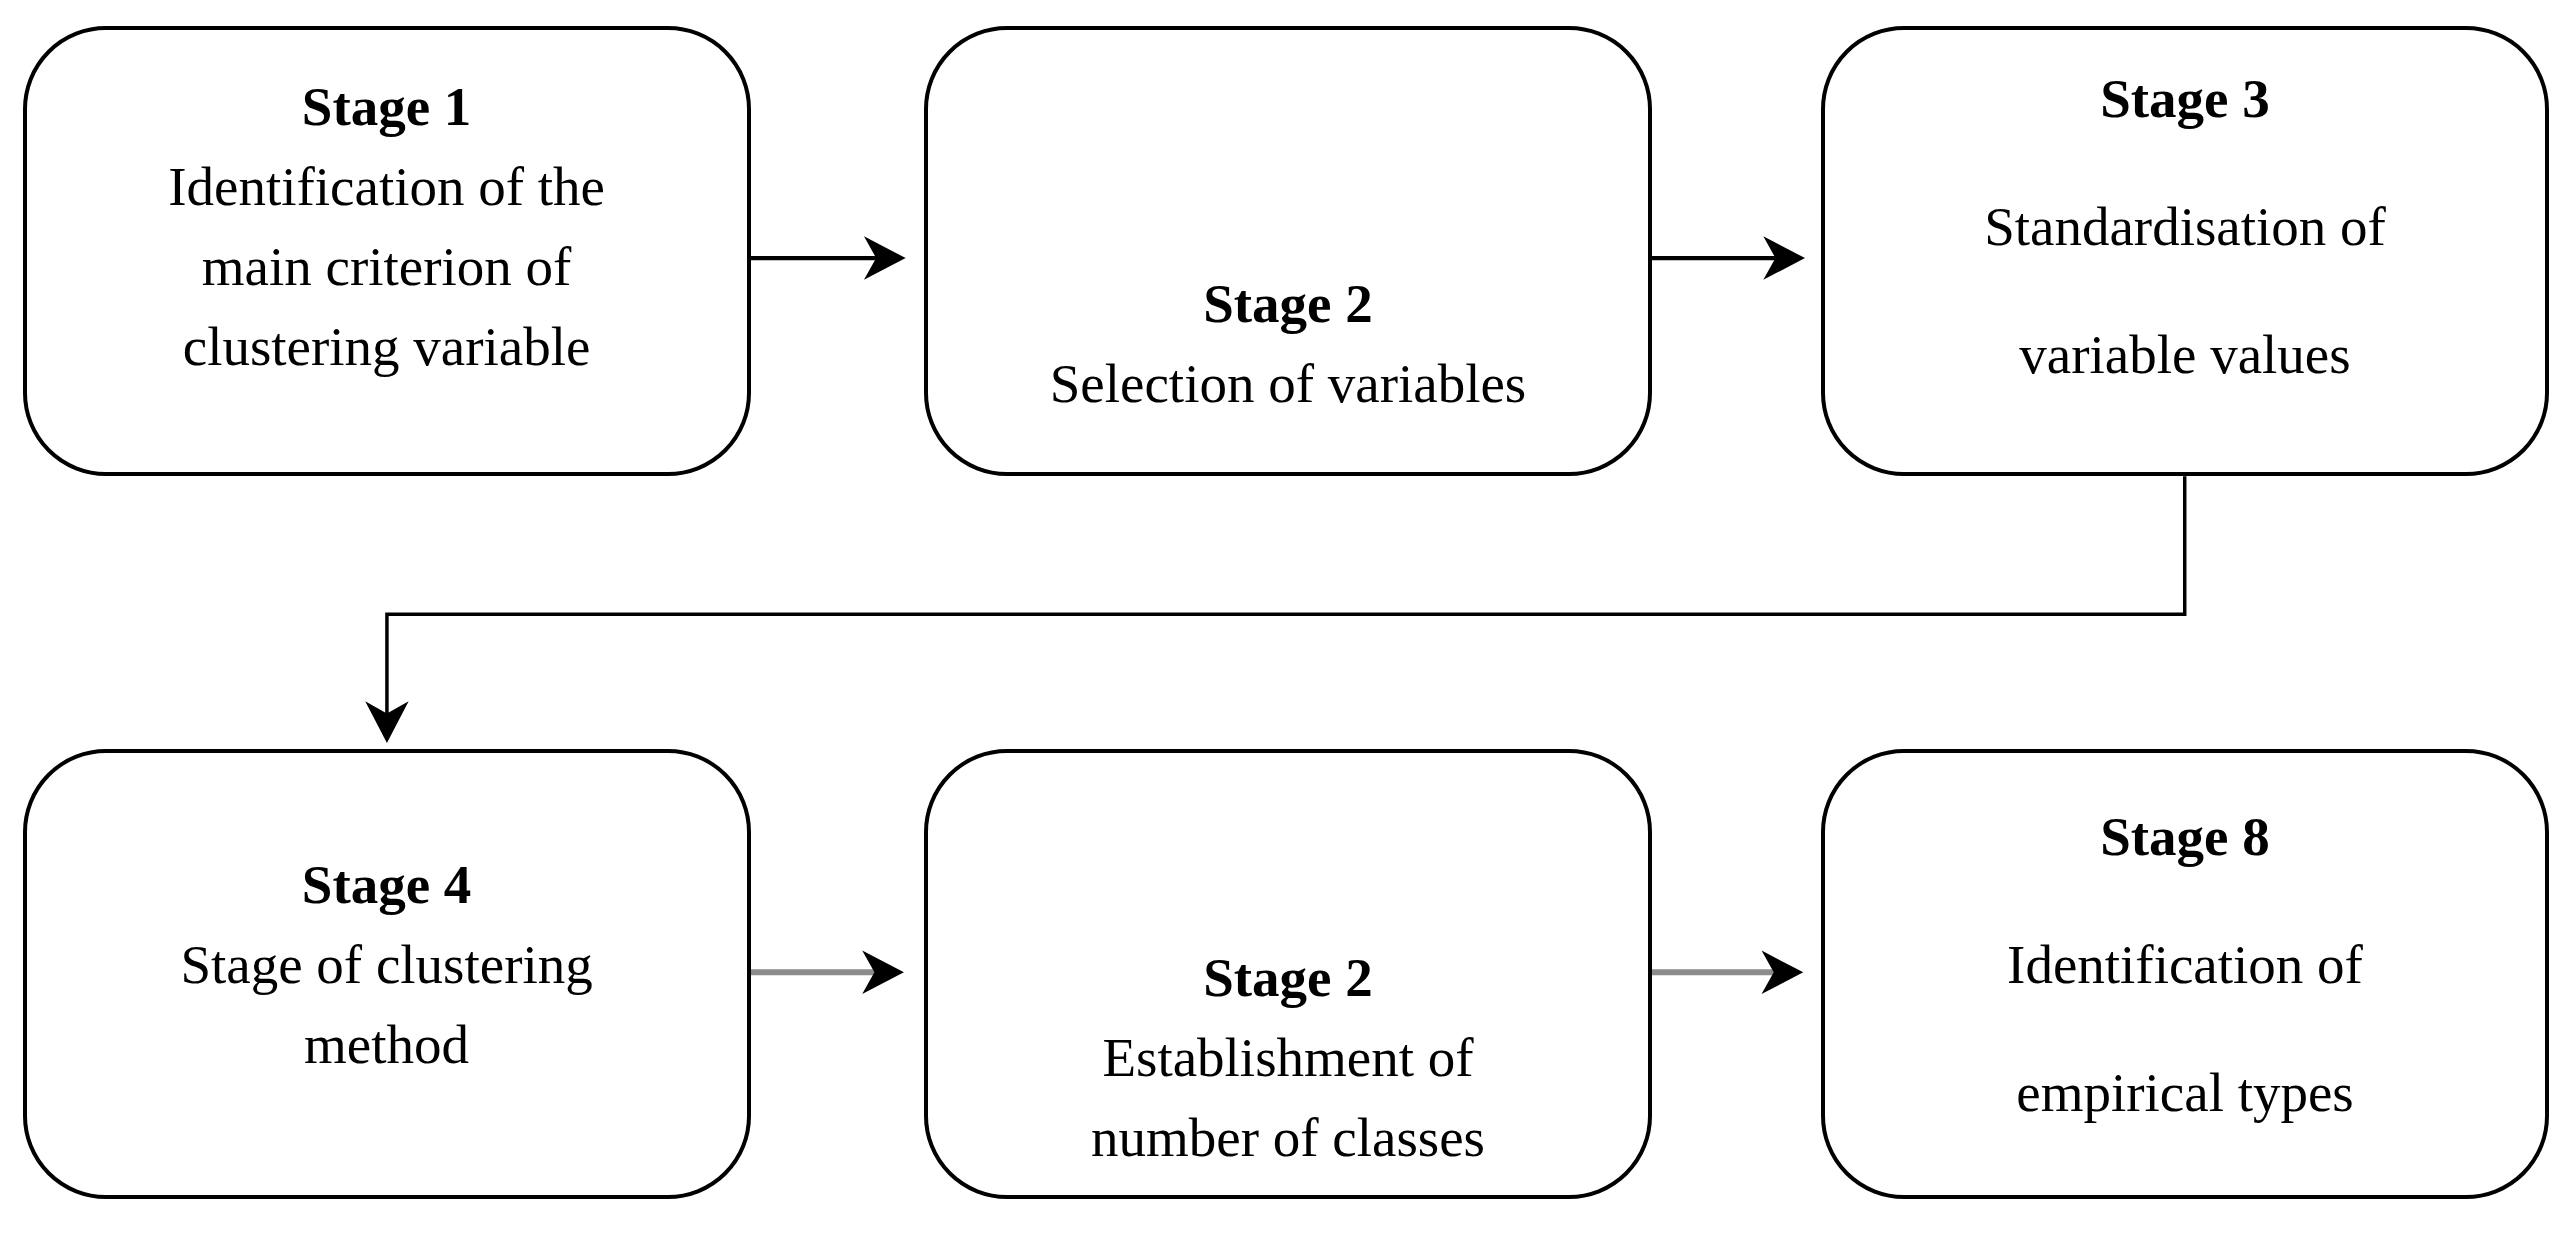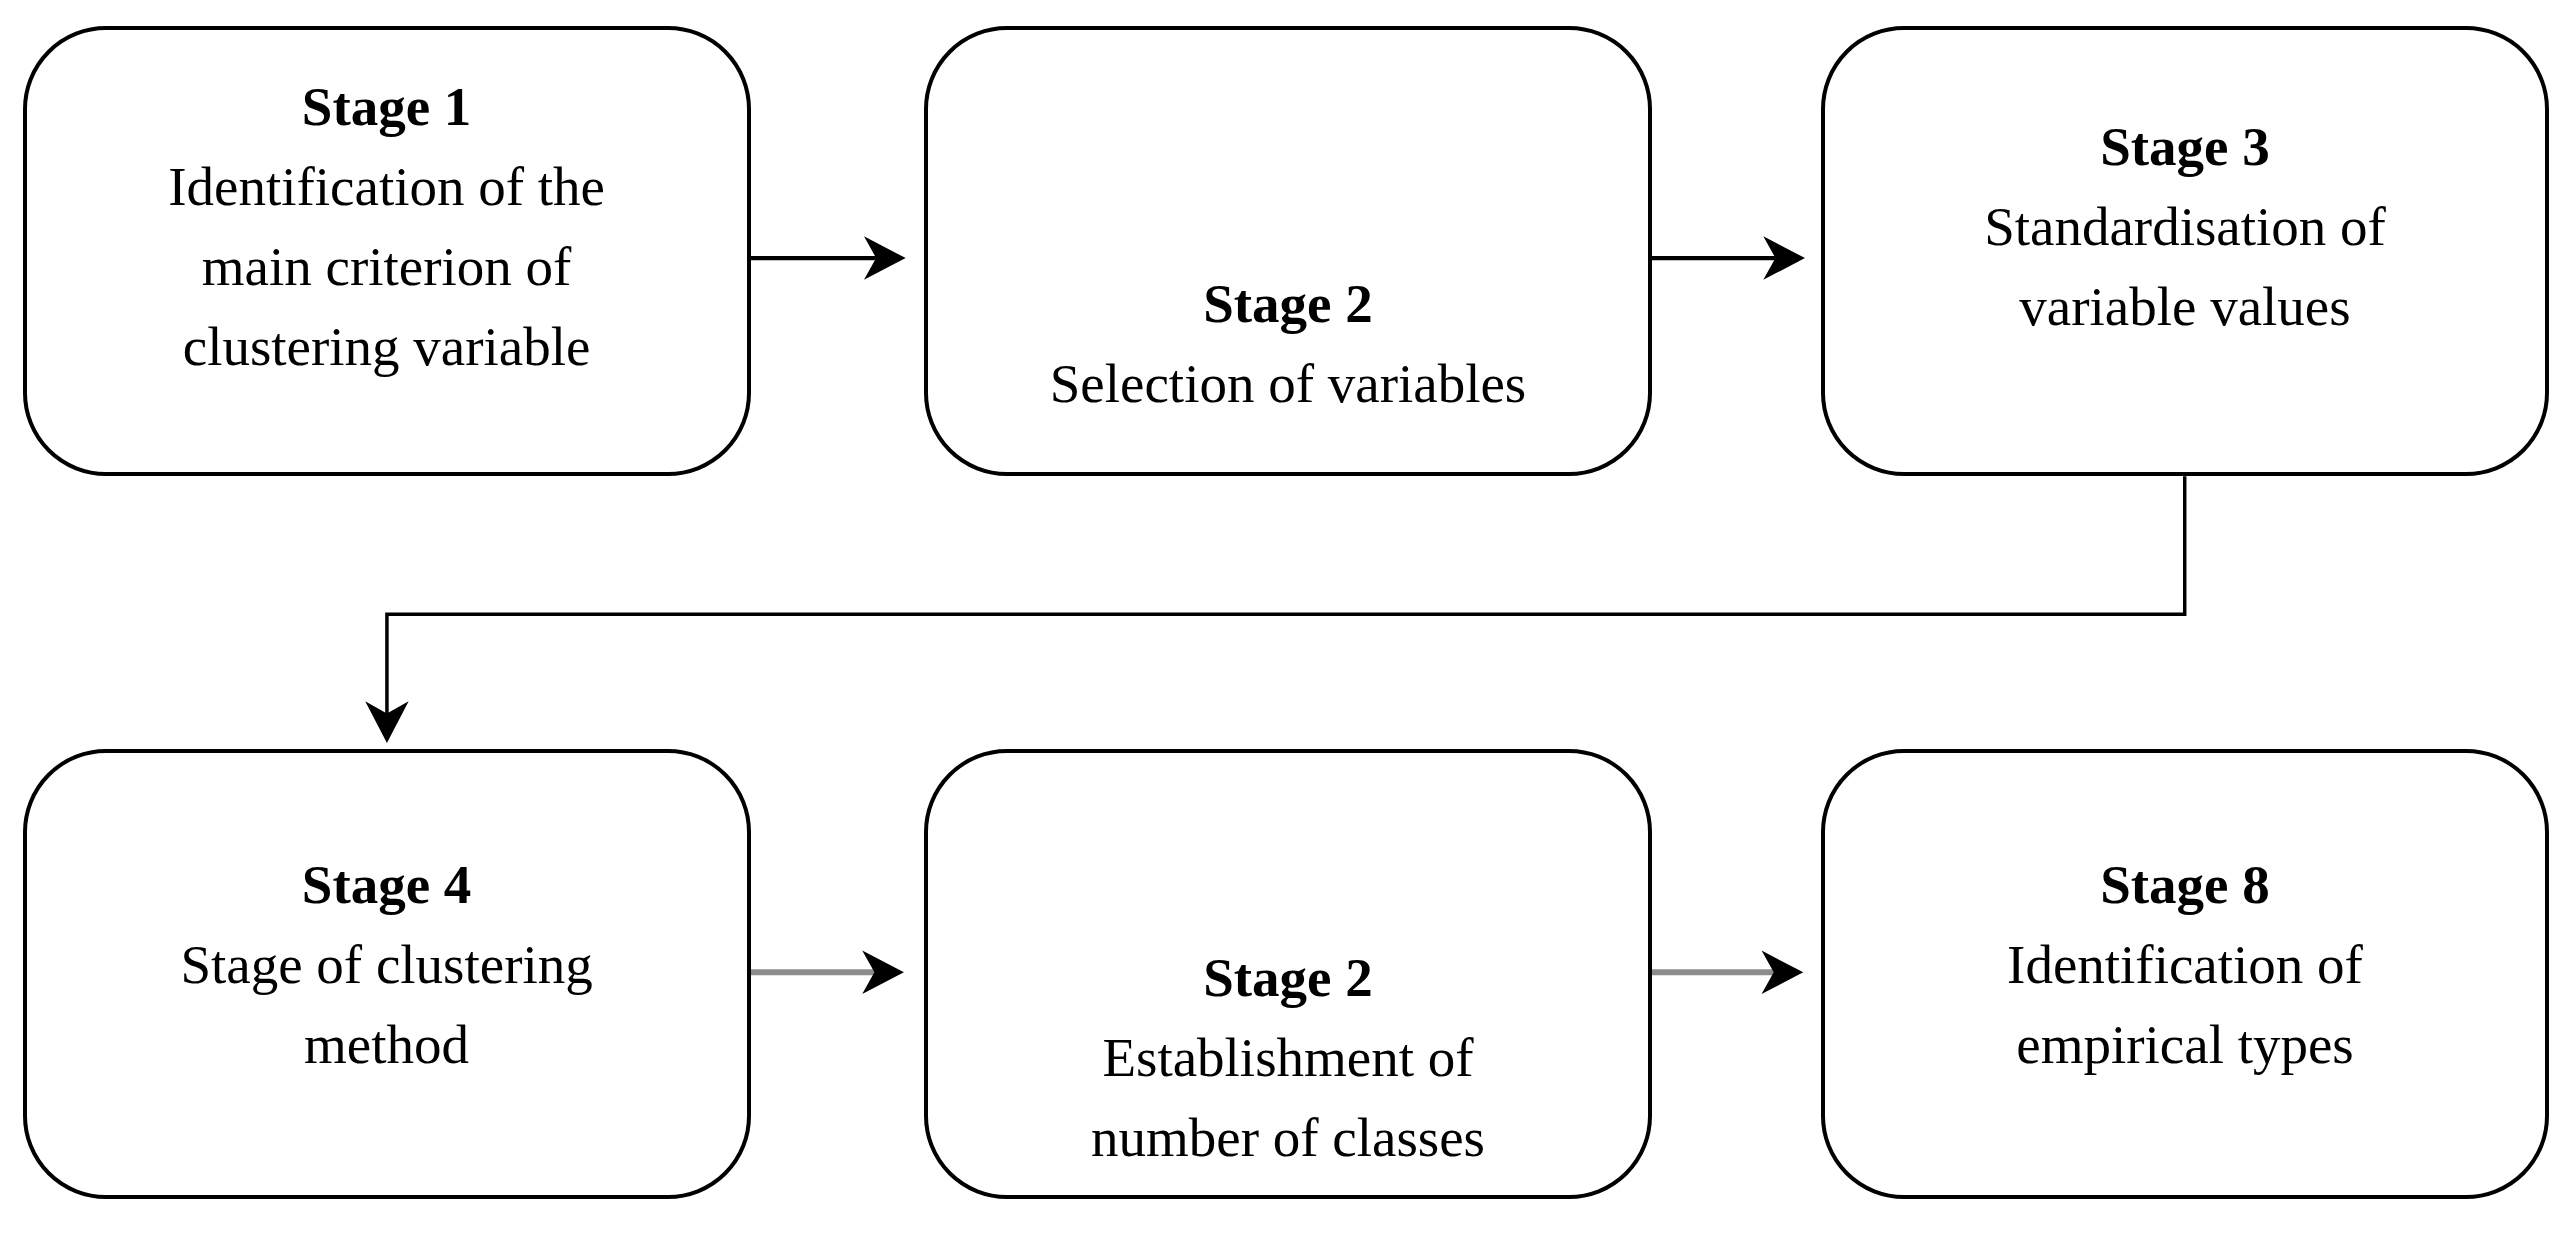--- a/index.html
+++ b/index.html
@@ -36,7 +36,7 @@
   .row2 { top: 749px; padding-bottom: 17.4px; }
   .col1 { left: 22.6px; }
   .col2 { left: 924px; justify-content: flex-end; }
-  .col3 { left: 1821px; }
+  .col3 { left: 1821px; gap: 48px; }
   .stage-title {
     font-size: 55px;
     line-height: 80px;

